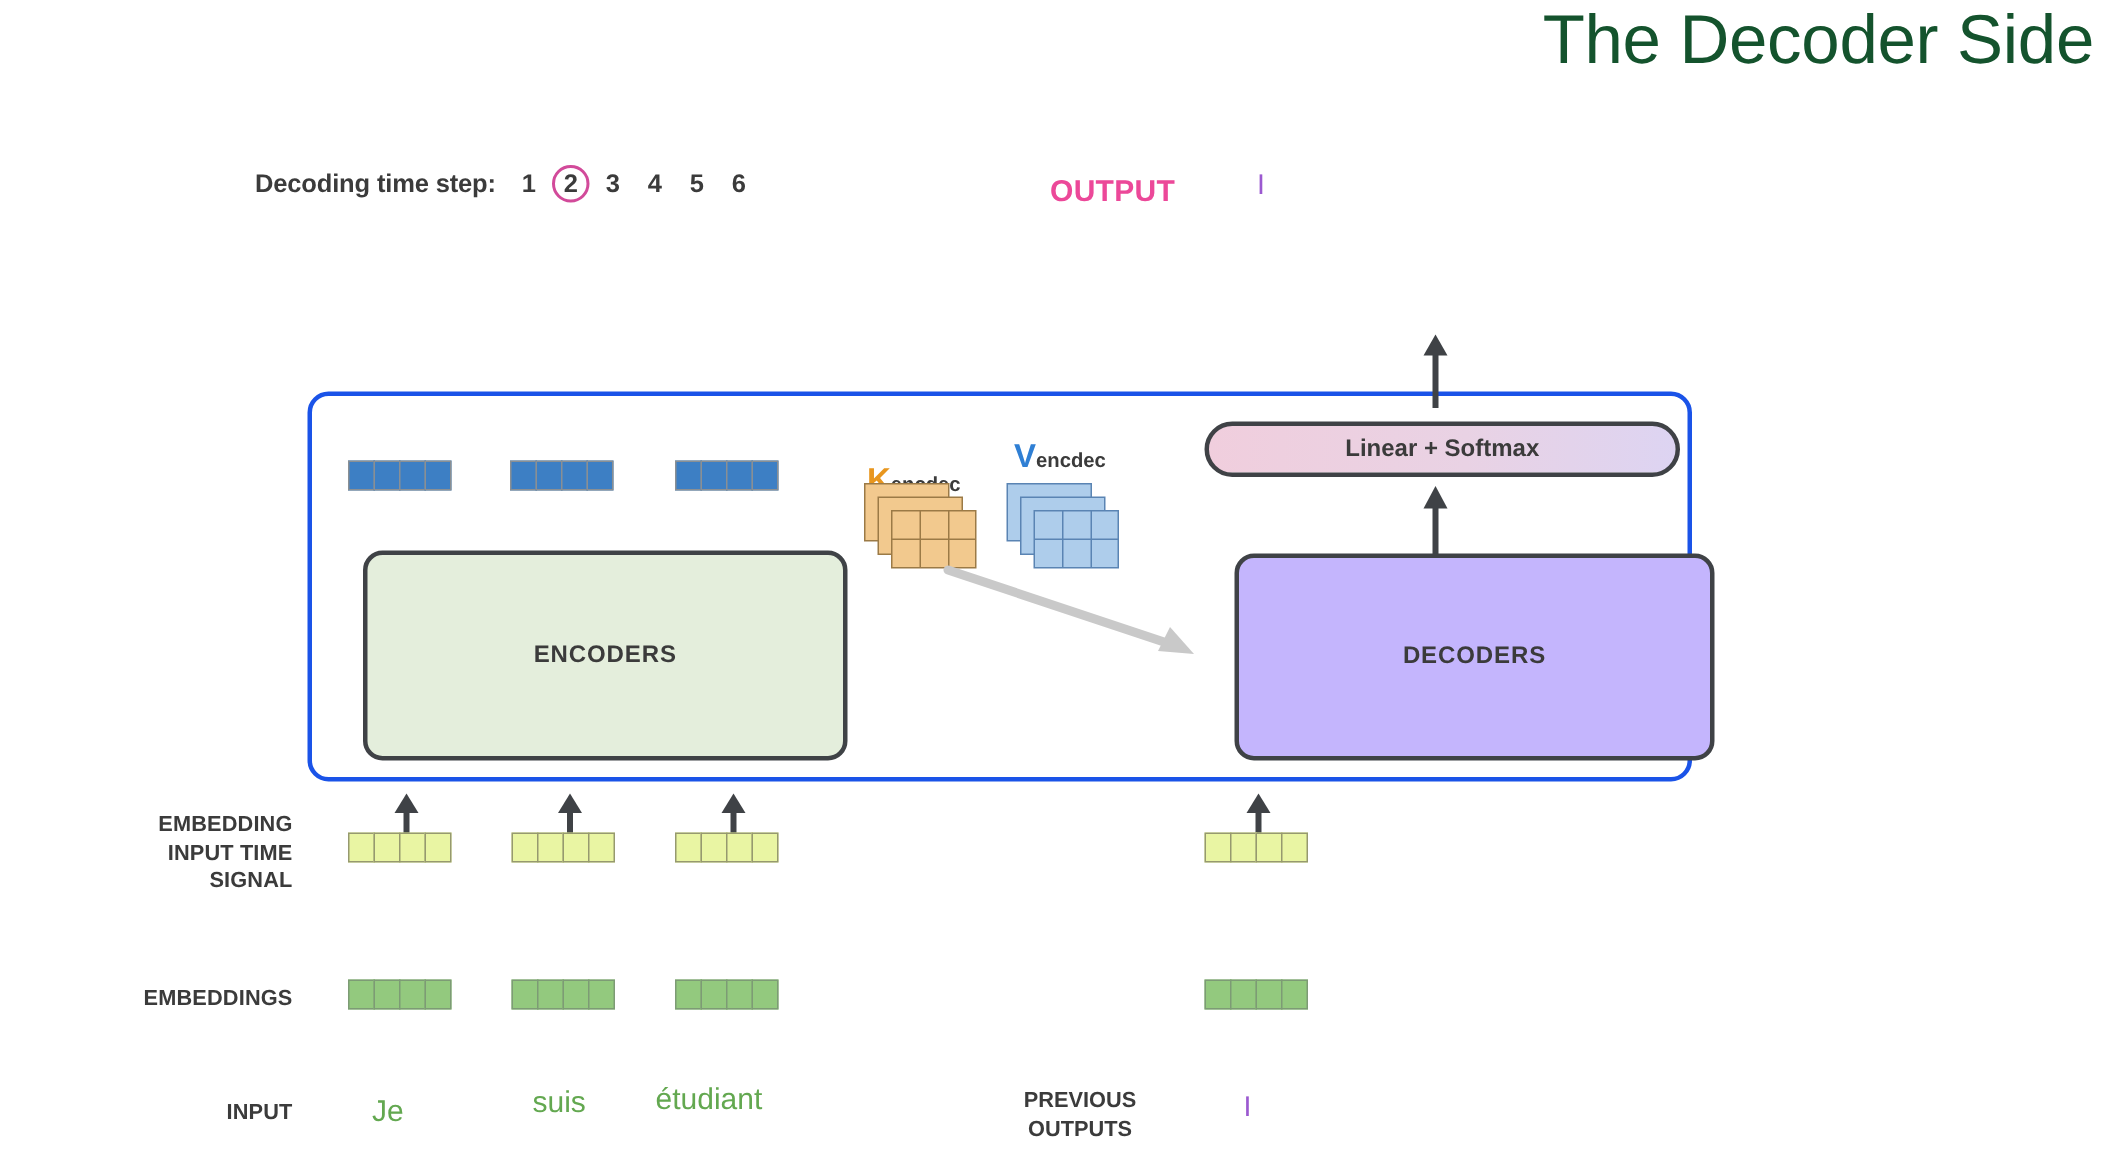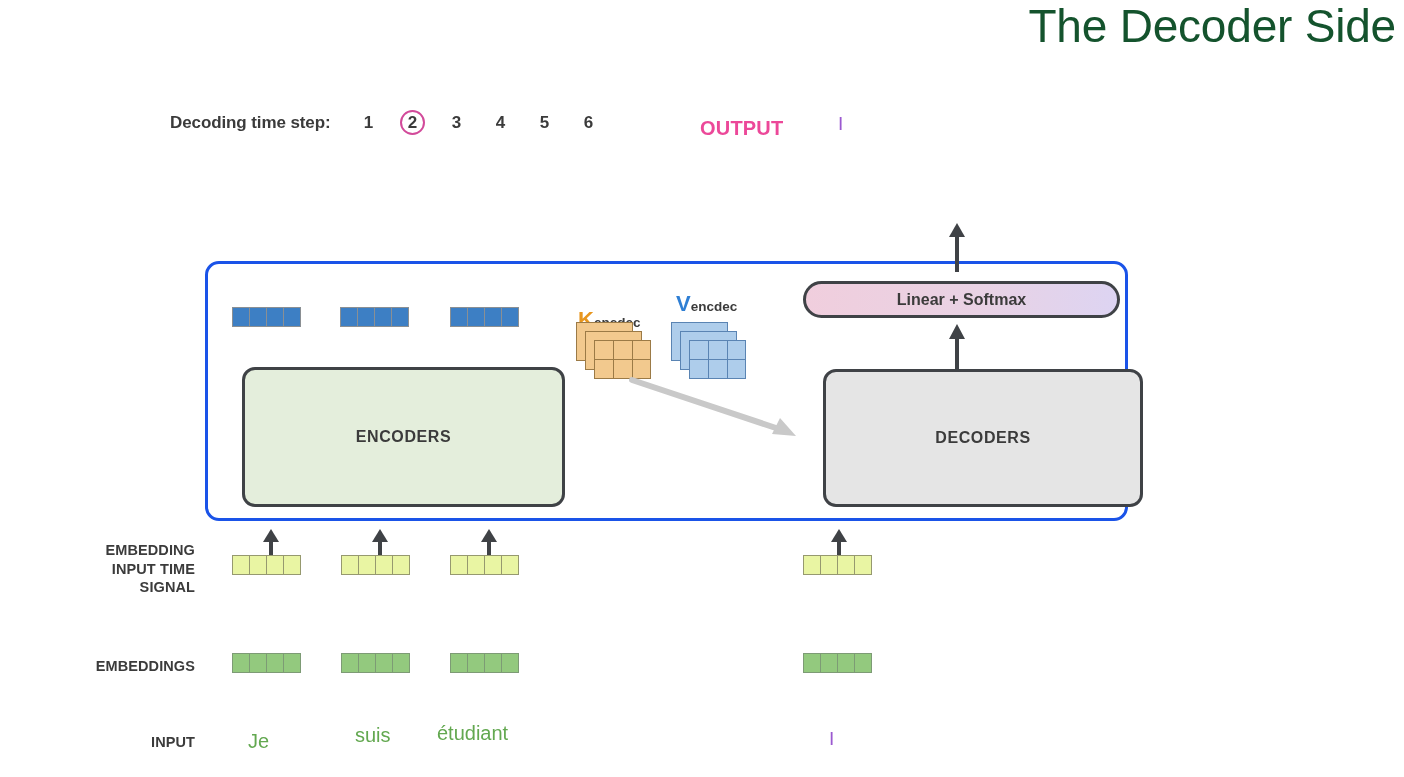--- a/index.html
+++ b/index.html
@@ -39,7 +39,7 @@
     top: 113px;
     display: flex;
     align-items: center;
-    gap: 16px;
+    gap: 0px;
     white-space: nowrap;
   }
   #timestep-label {

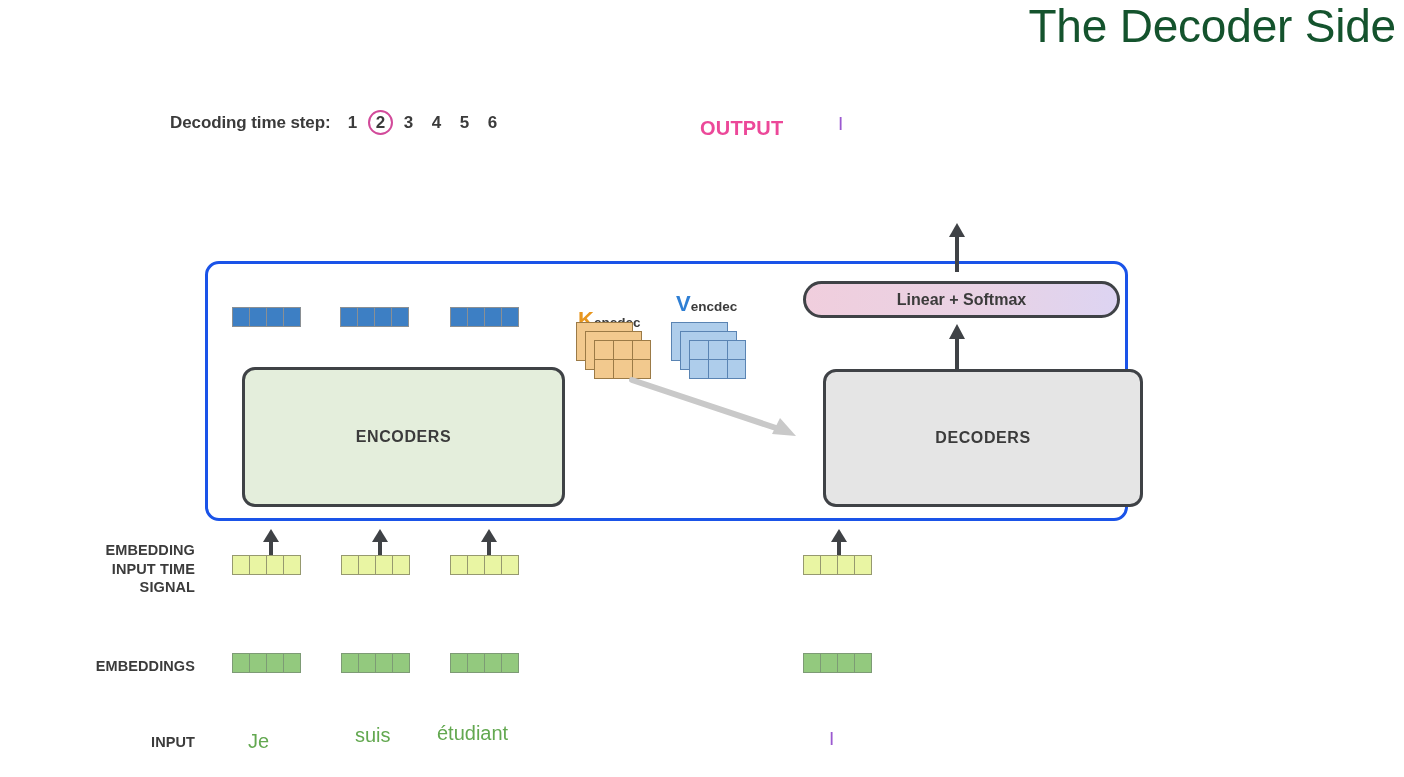--- a/index.html
+++ b/index.html
@@ -127,7 +127,7 @@
     top: 369px;
     width: 320px;
     height: 138px;
-    background: #e5e5e5;
+    background: #c4b5fd;
   }
 
   

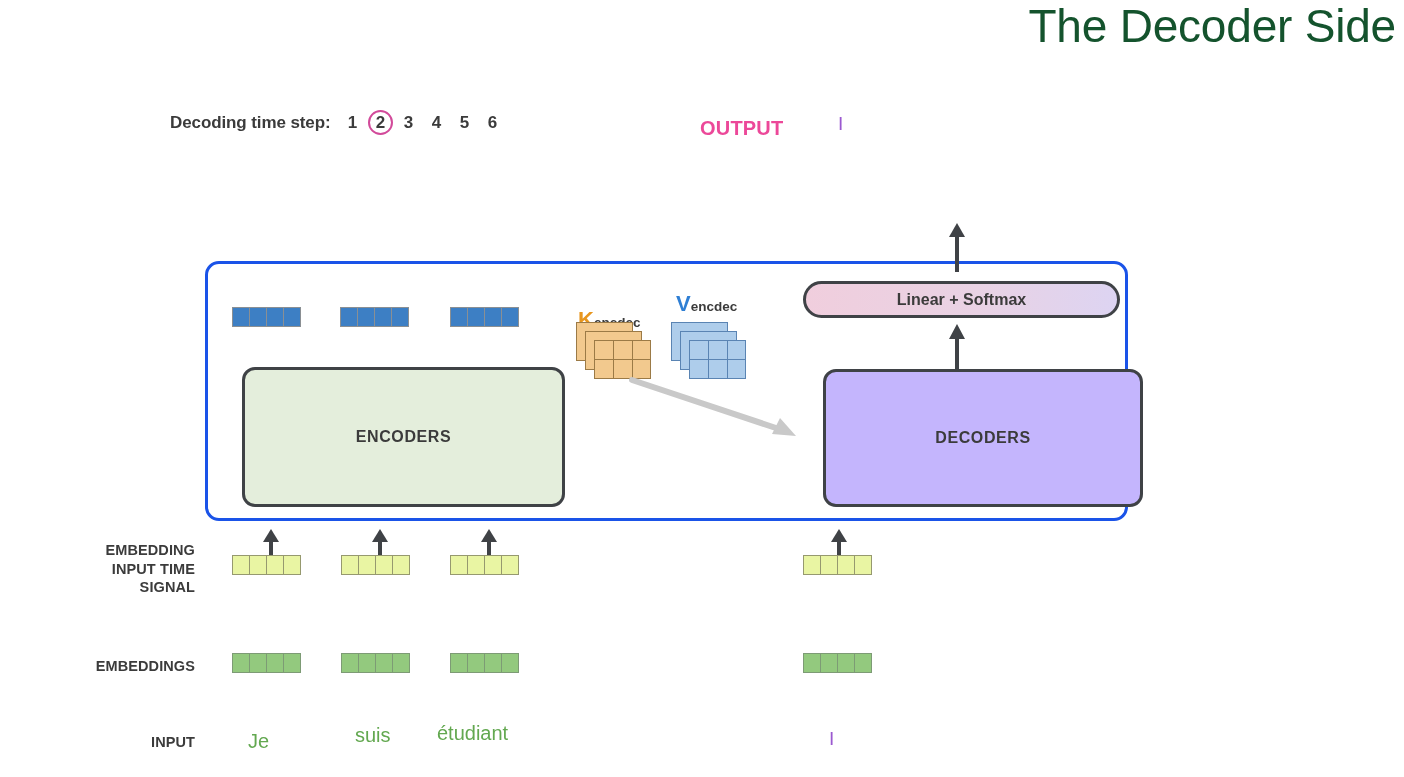--- a/index.html
+++ b/index.html
@@ -412,6 +412,10 @@
   <div class="abs word" id="word-suis">suis</div>
   <div class="abs word" id="word-etudiant">étudiant</div>
 
+  <div class="abs" id="label-prev-outputs">
+    <div>PREVIOUS</div>
+    <div>OUTPUTS</div>
+  </div>
   <div class="abs" id="prev-token">I</div>
 
 </div>

